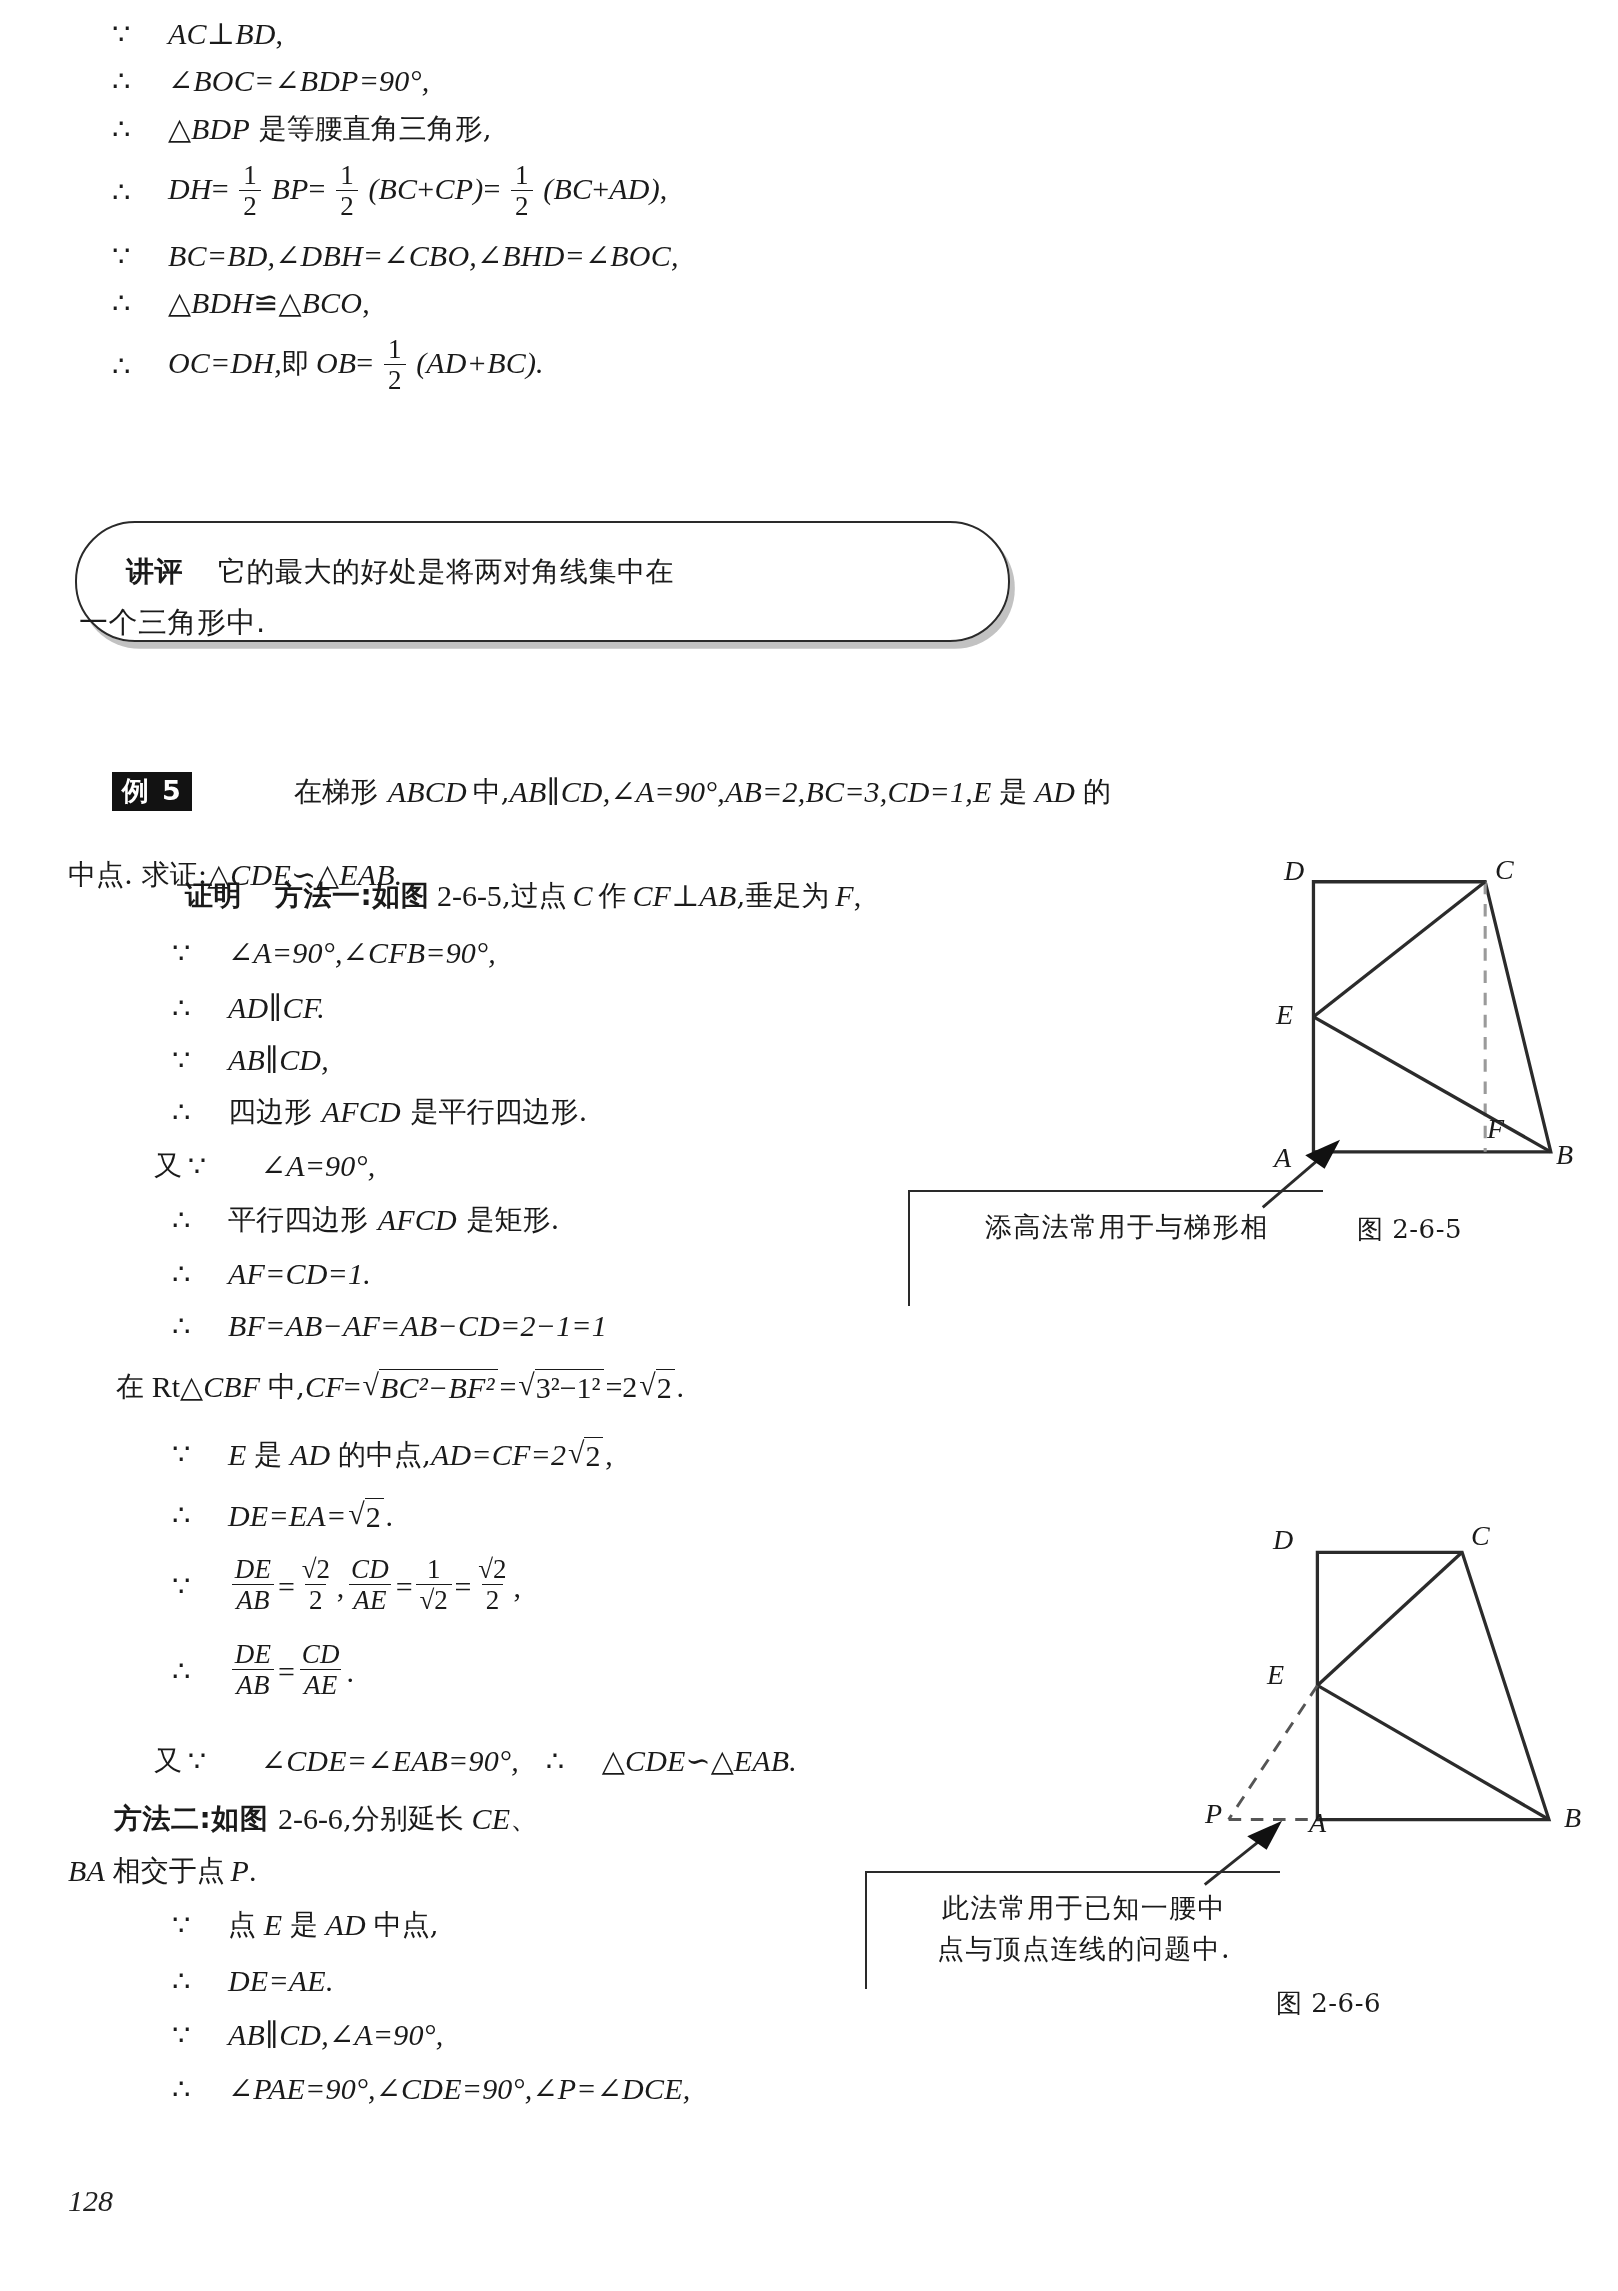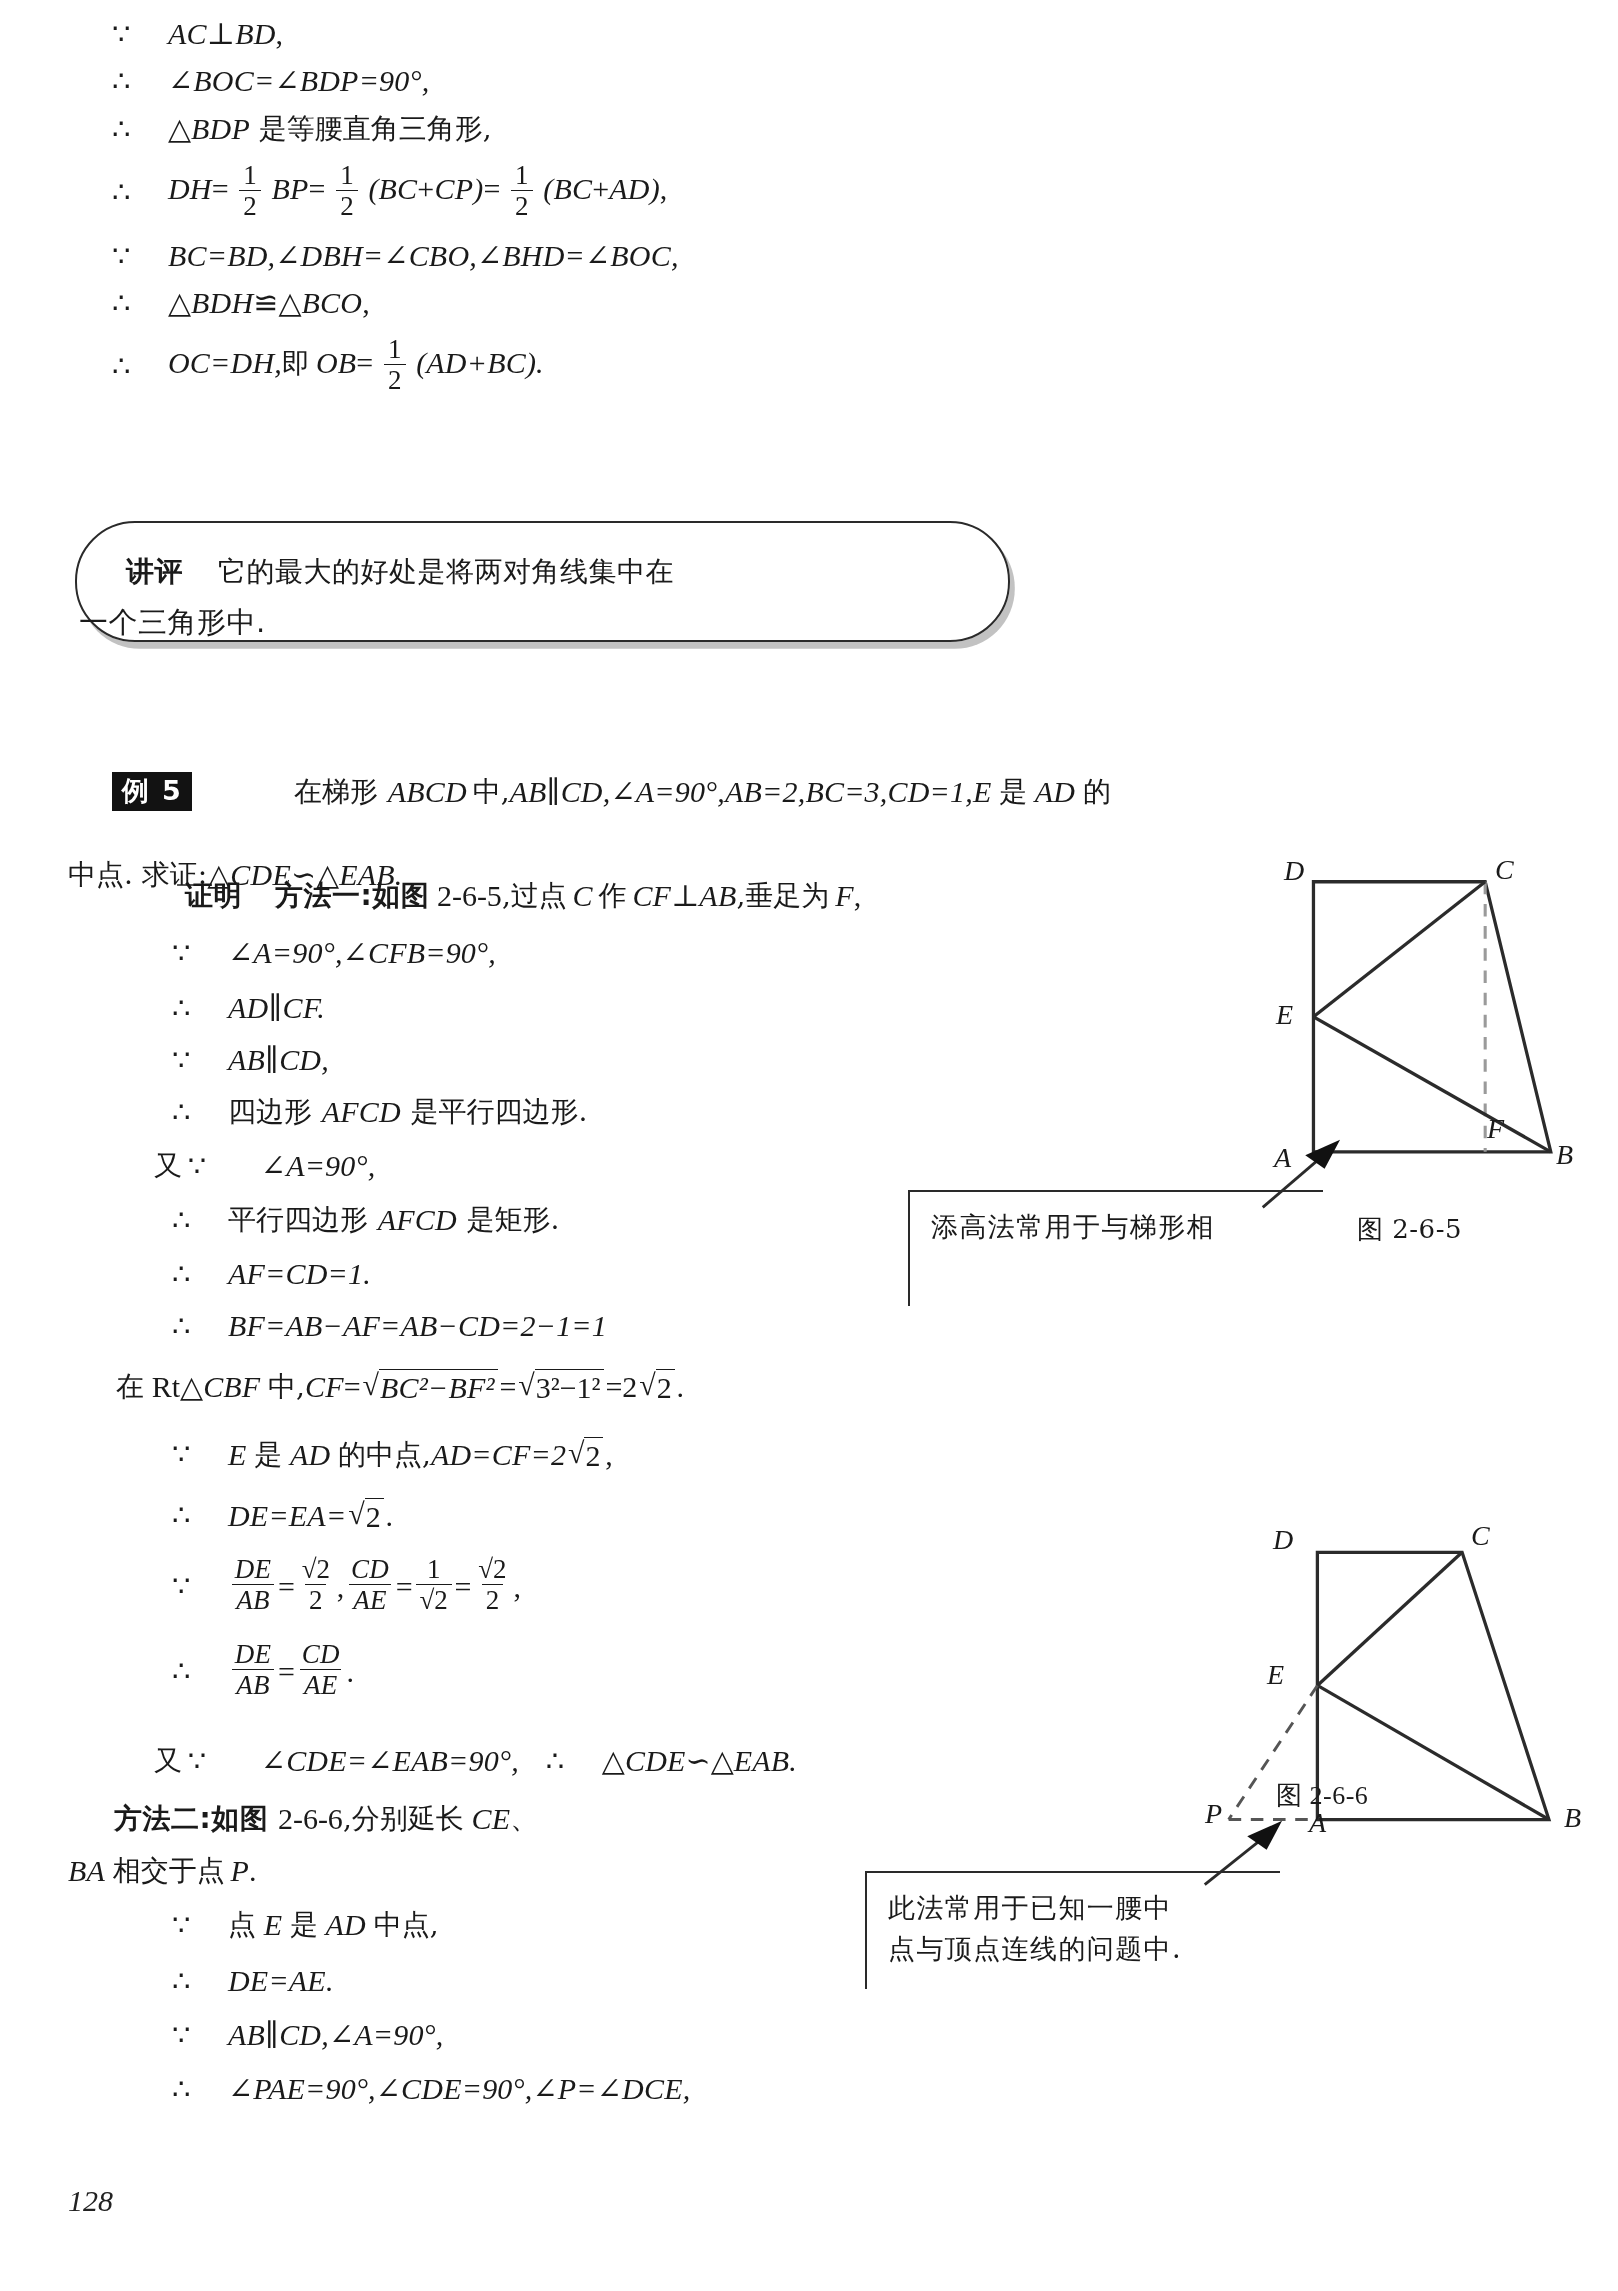--- a/index.html
+++ b/index.html
@@ -163,6 +163,7 @@
     white-space: nowrap;
     letter-spacing: 1.4px;
     line-height: 1.55;
+    text-align: center;
   }
 
   .fig-label {

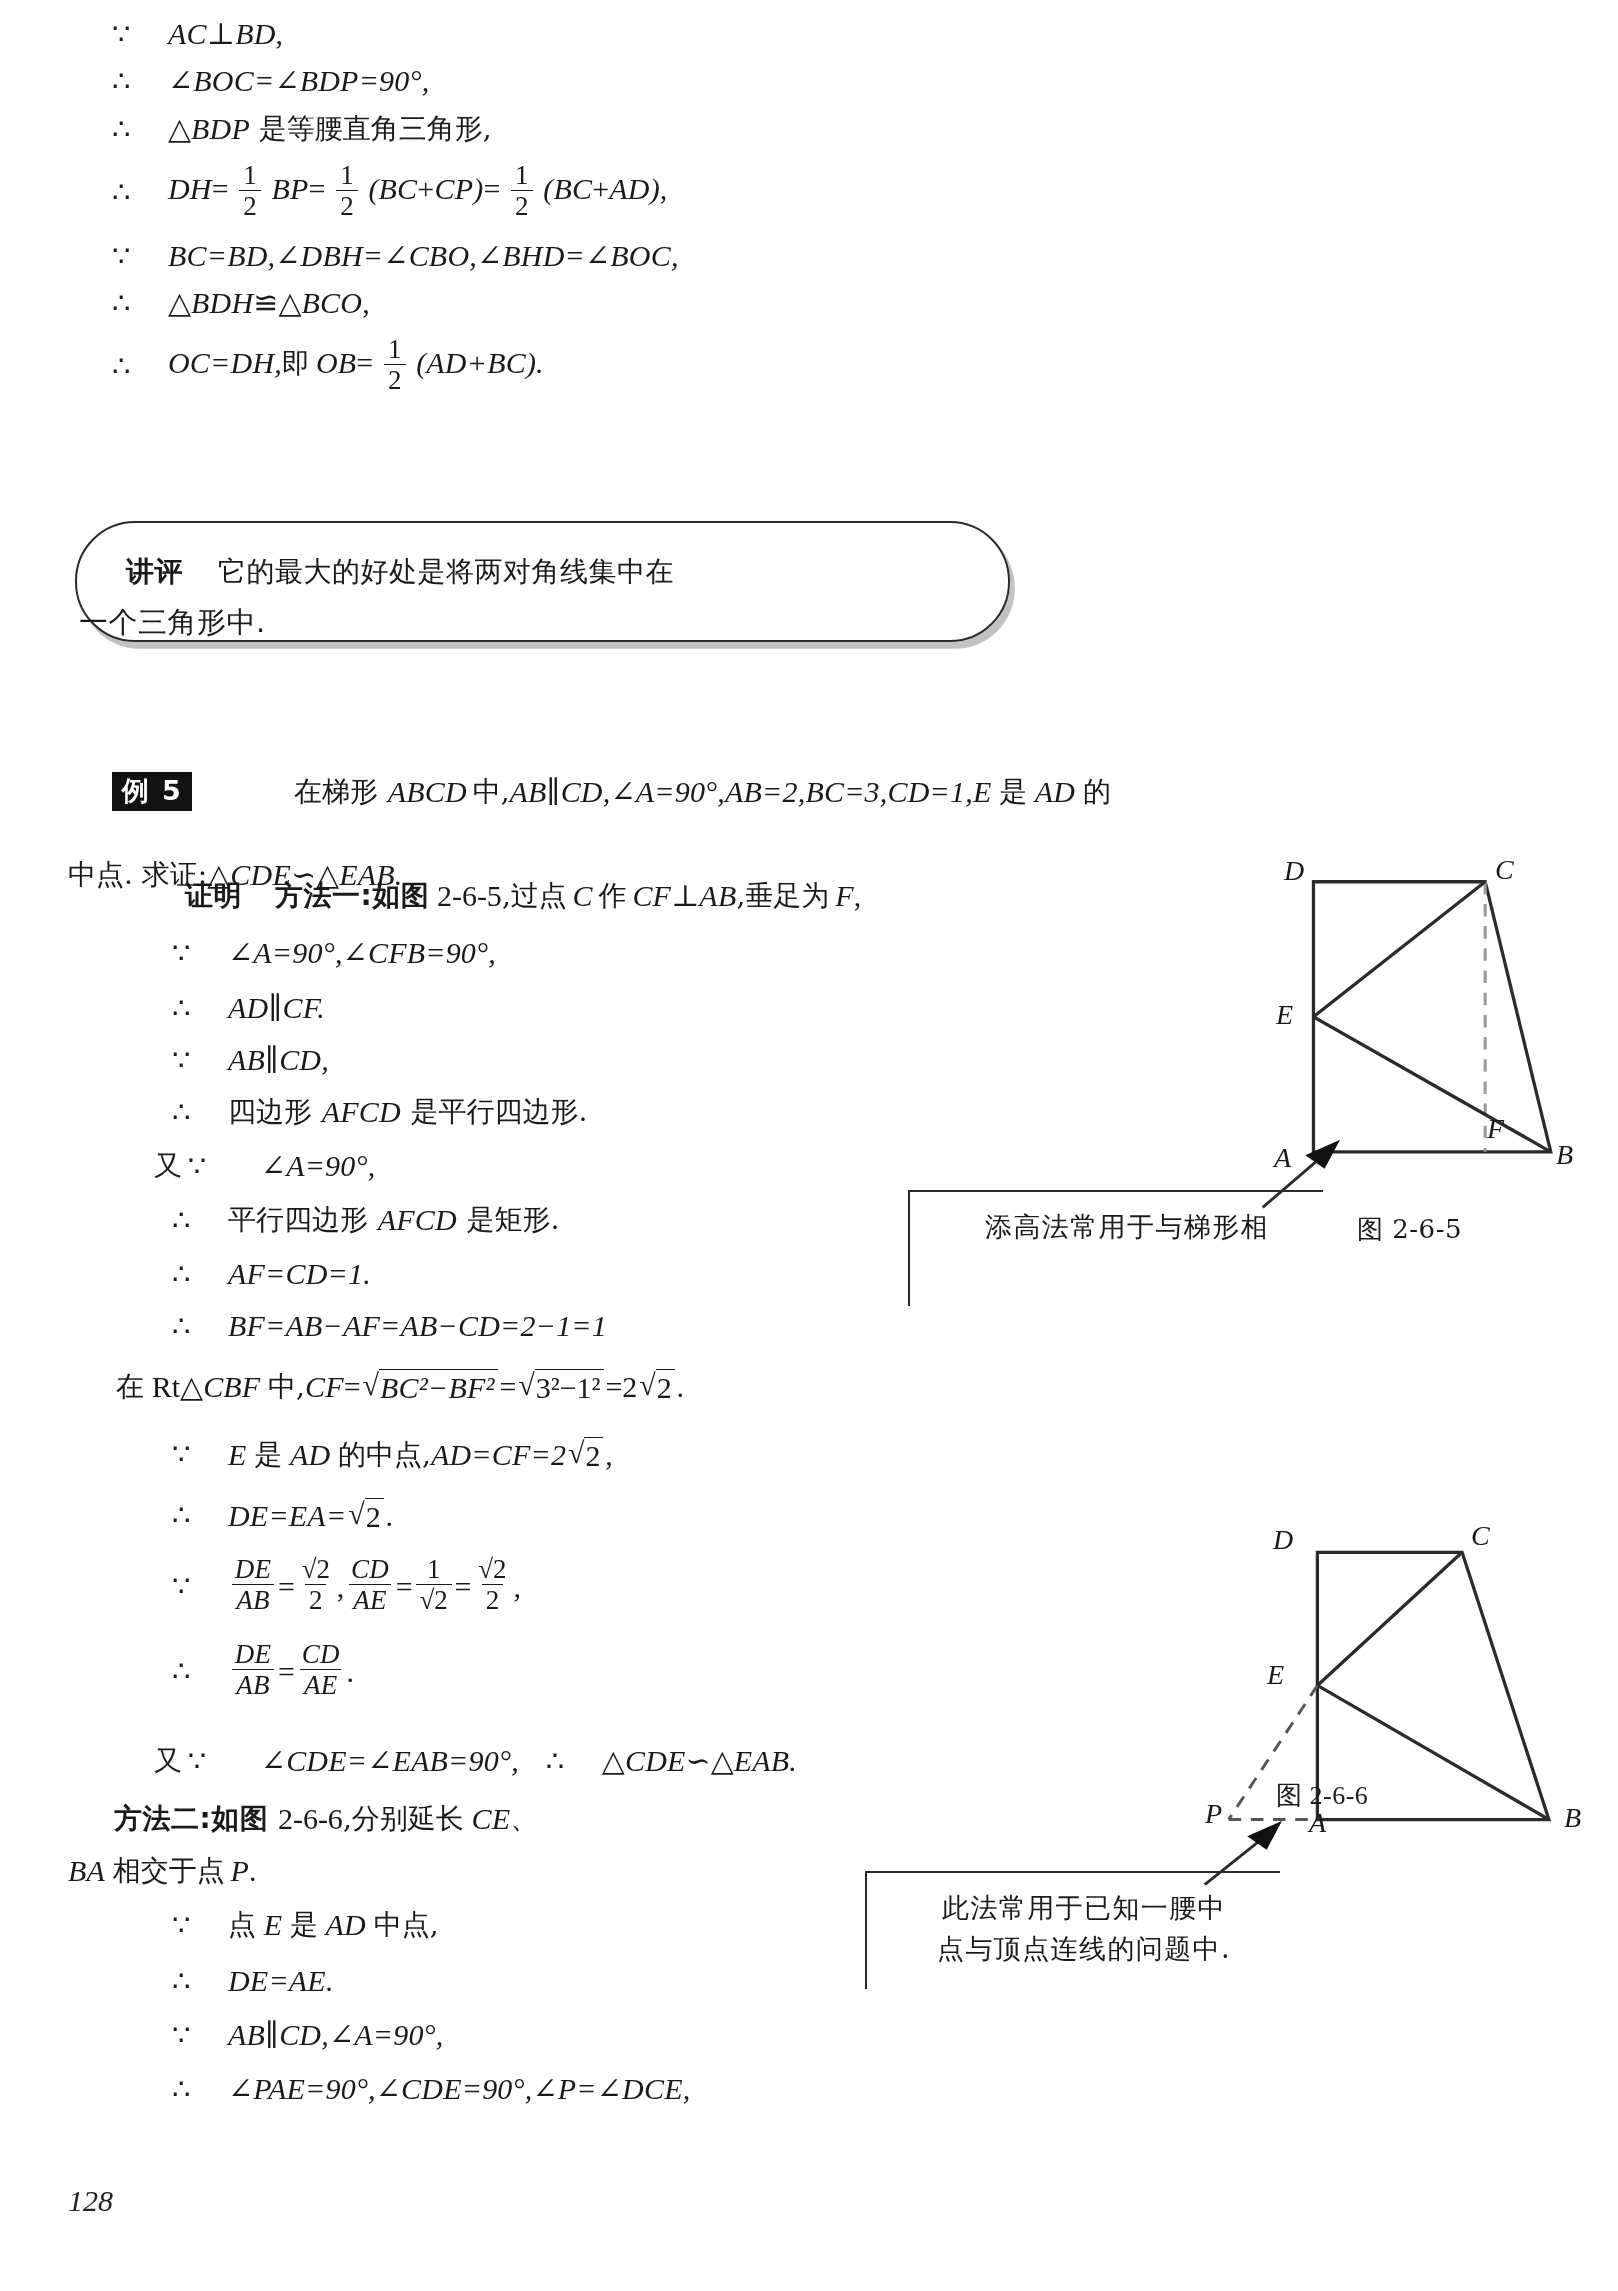--- a/index.html
+++ b/index.html
@@ -578,7 +578,7 @@
     <div class="nline">此法常用于已知一腰中</div>
     <div class="nline">点与顶点连线的问题中.</div>
   </div>
-  <div class="fig-label" style="left:1276px; top:1778px;font-family:Liberation Serif, serif;">图 2-6-6</div>
+  <div class="fig-label" style="left:1276px; top:1986px;">图 2-6-6</div>
 
   <div class="page-num">128</div>
 

